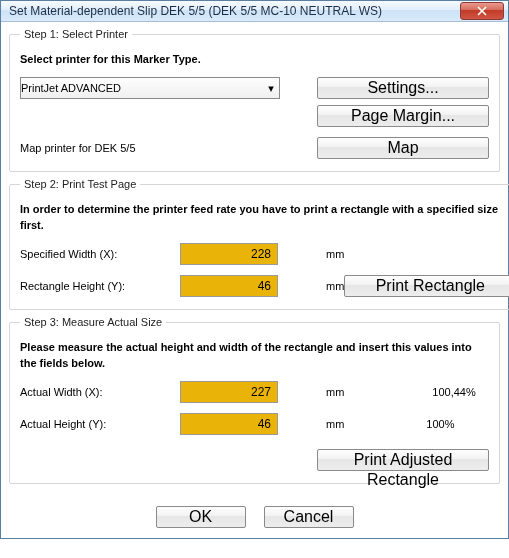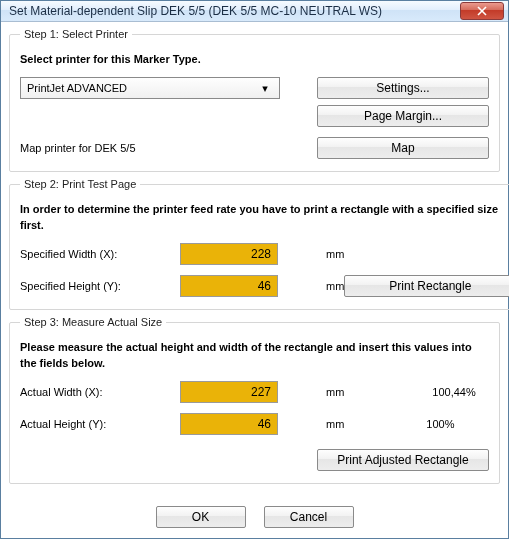--- a/index.html
+++ b/index.html
@@ -87,7 +87,7 @@
     background: linear-gradient(to bottom, #fefefe 0%, #f0f0f0 100%);
     display: flex;
     align-items: center;
-    padding: 0 6px;
+    padding: 0 0;
     cursor: pointer;
     position: relative;
   }

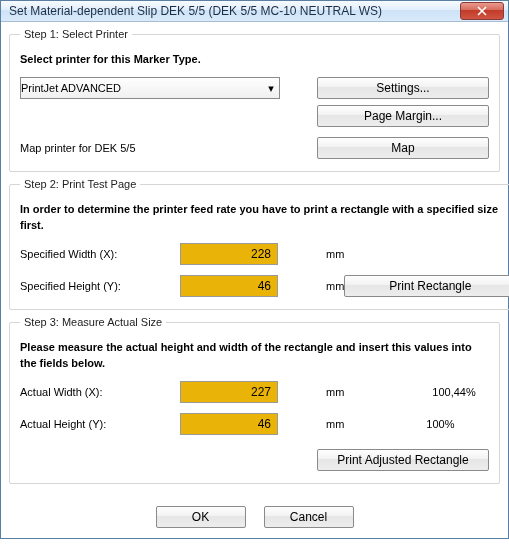--- a/index.html
+++ b/index.html
@@ -72,7 +72,7 @@
     border: 1px solid #8a8a8a;
     border-radius: 2px;
     background: linear-gradient(to bottom, #fefefe 0%, #f2f2f2 45%, #e6e6e6 46%, #ededed 100%);
-    font-size: 12px;
+    font-size: 16px;
     text-align: center;
     line-height: 20px;
     cursor: pointer;

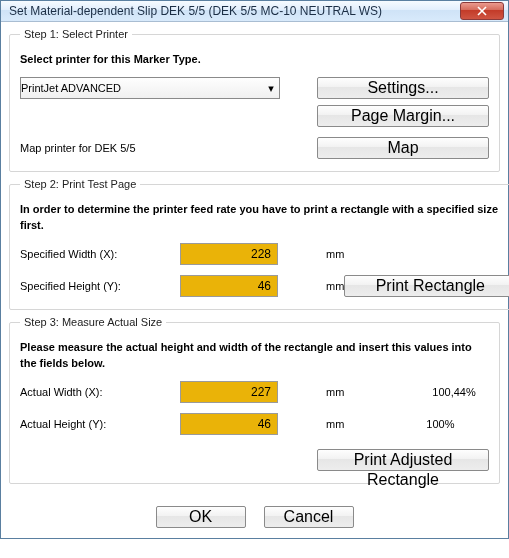--- a/index.html
+++ b/index.html
@@ -179,7 +179,7 @@
       </div>
 
       <div class="field-row" style="justify-content:flex-start;">
-        <span class="field-label">Specified Height (Y):</span>
+        <span class="field-label">Rectangle Height (Y):</span>
         <input class="input" readonly="" value="46" style="">
         <span class="unit">mm</span>
         <div style="flex:1"></div>

